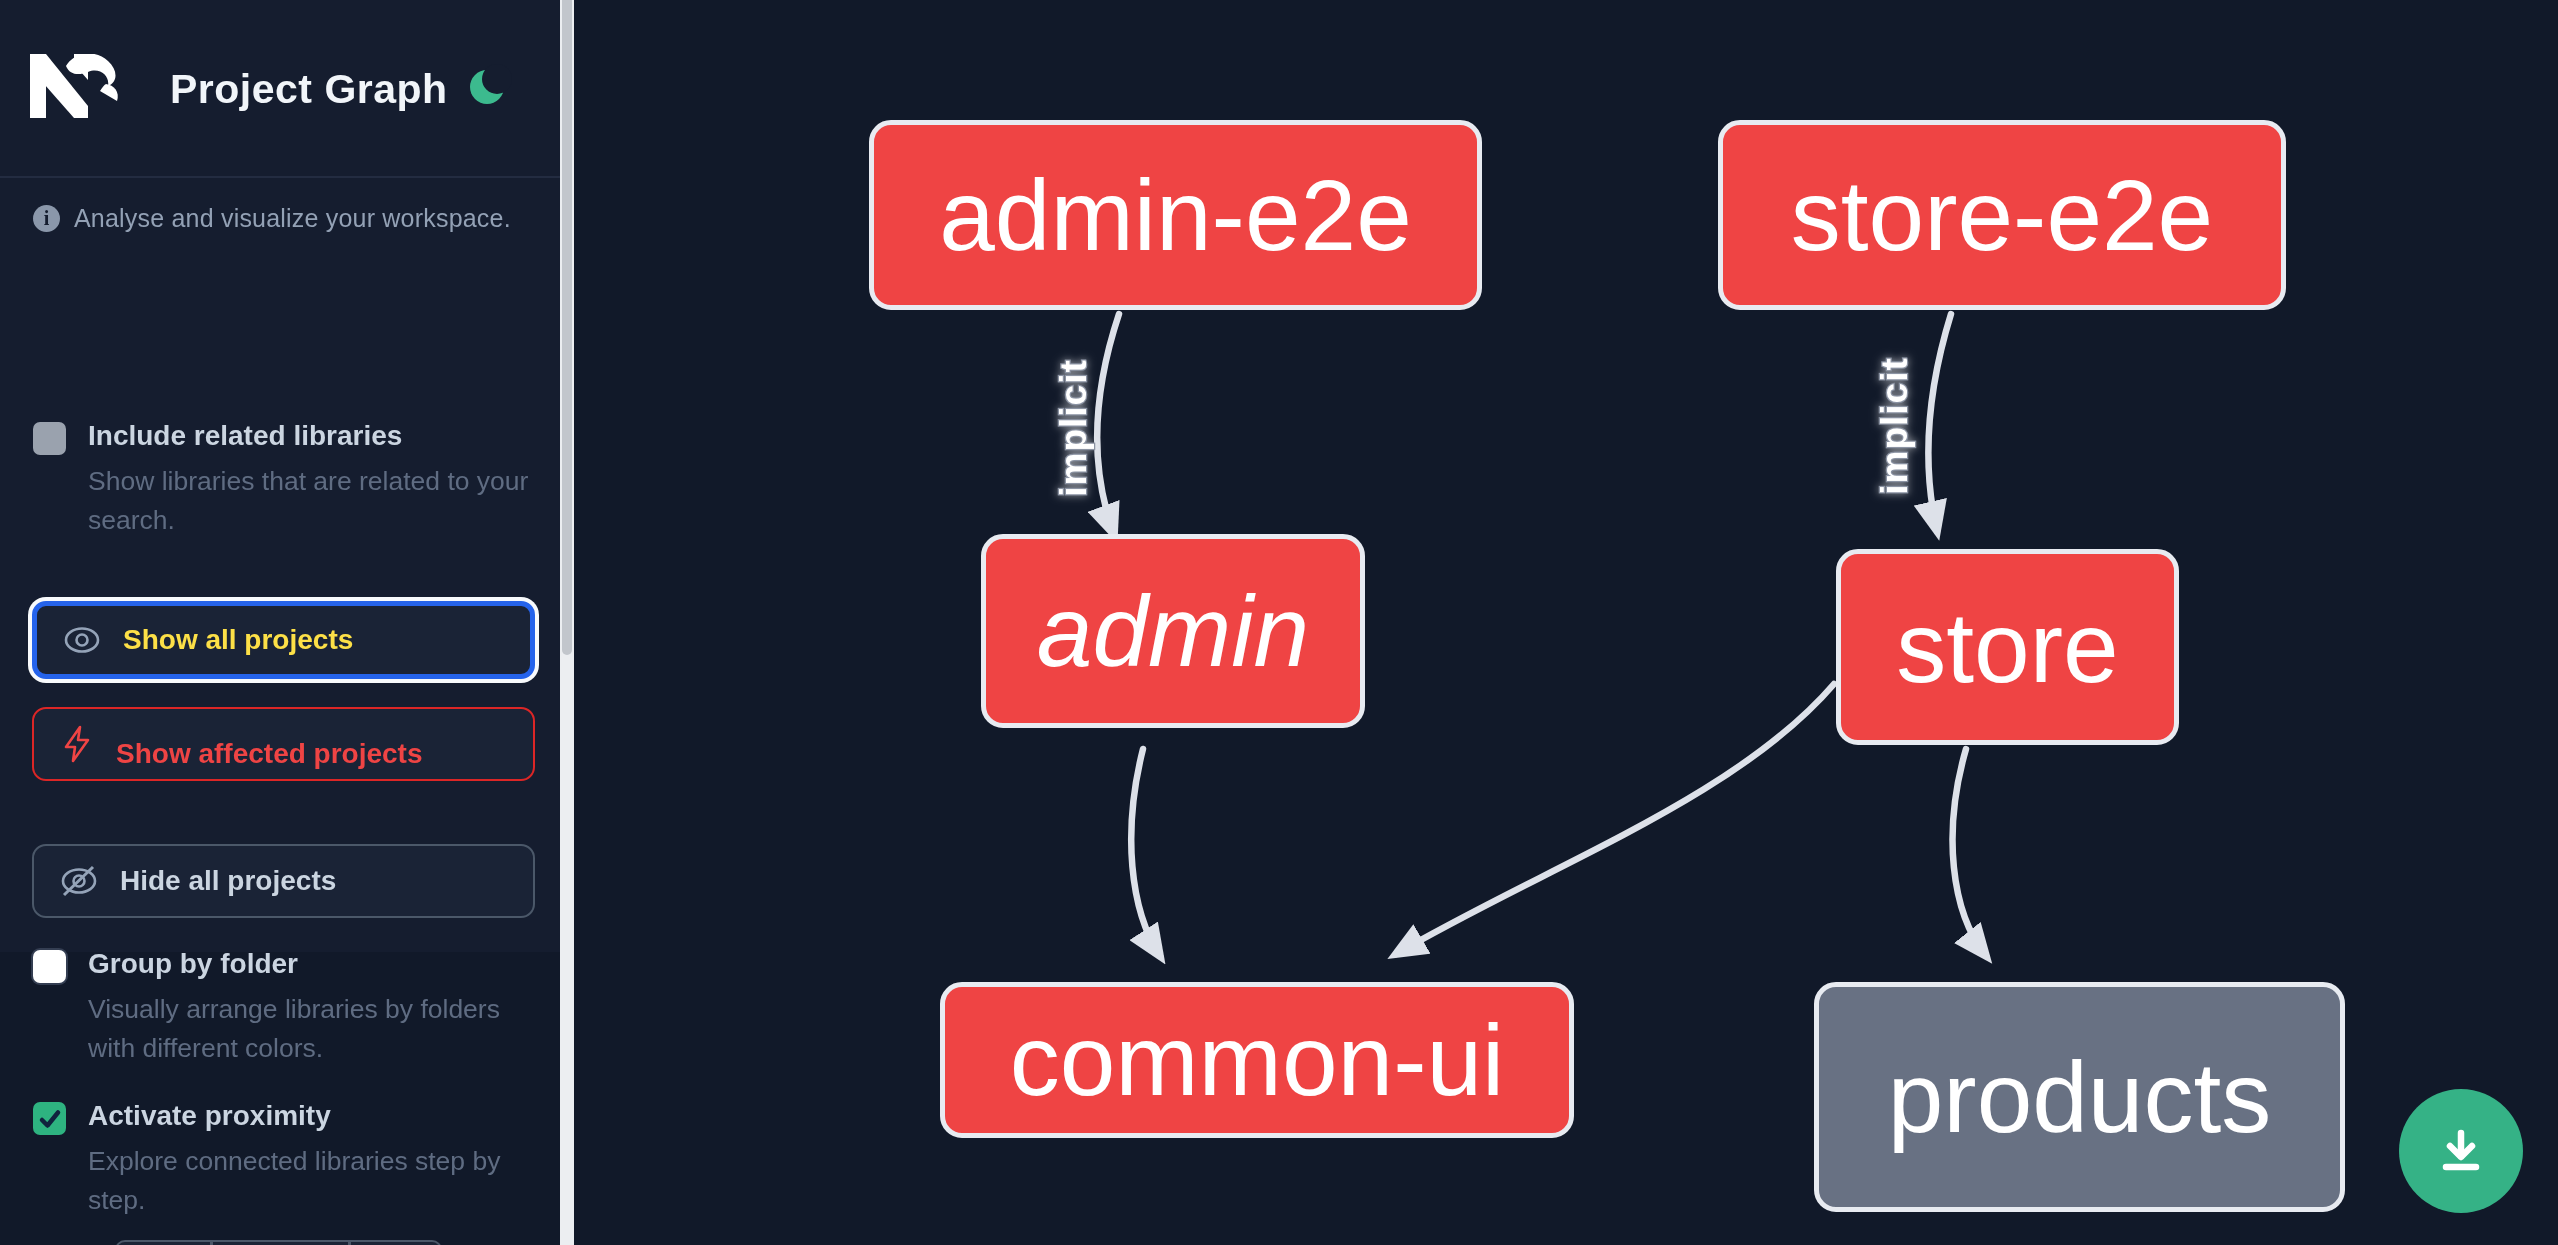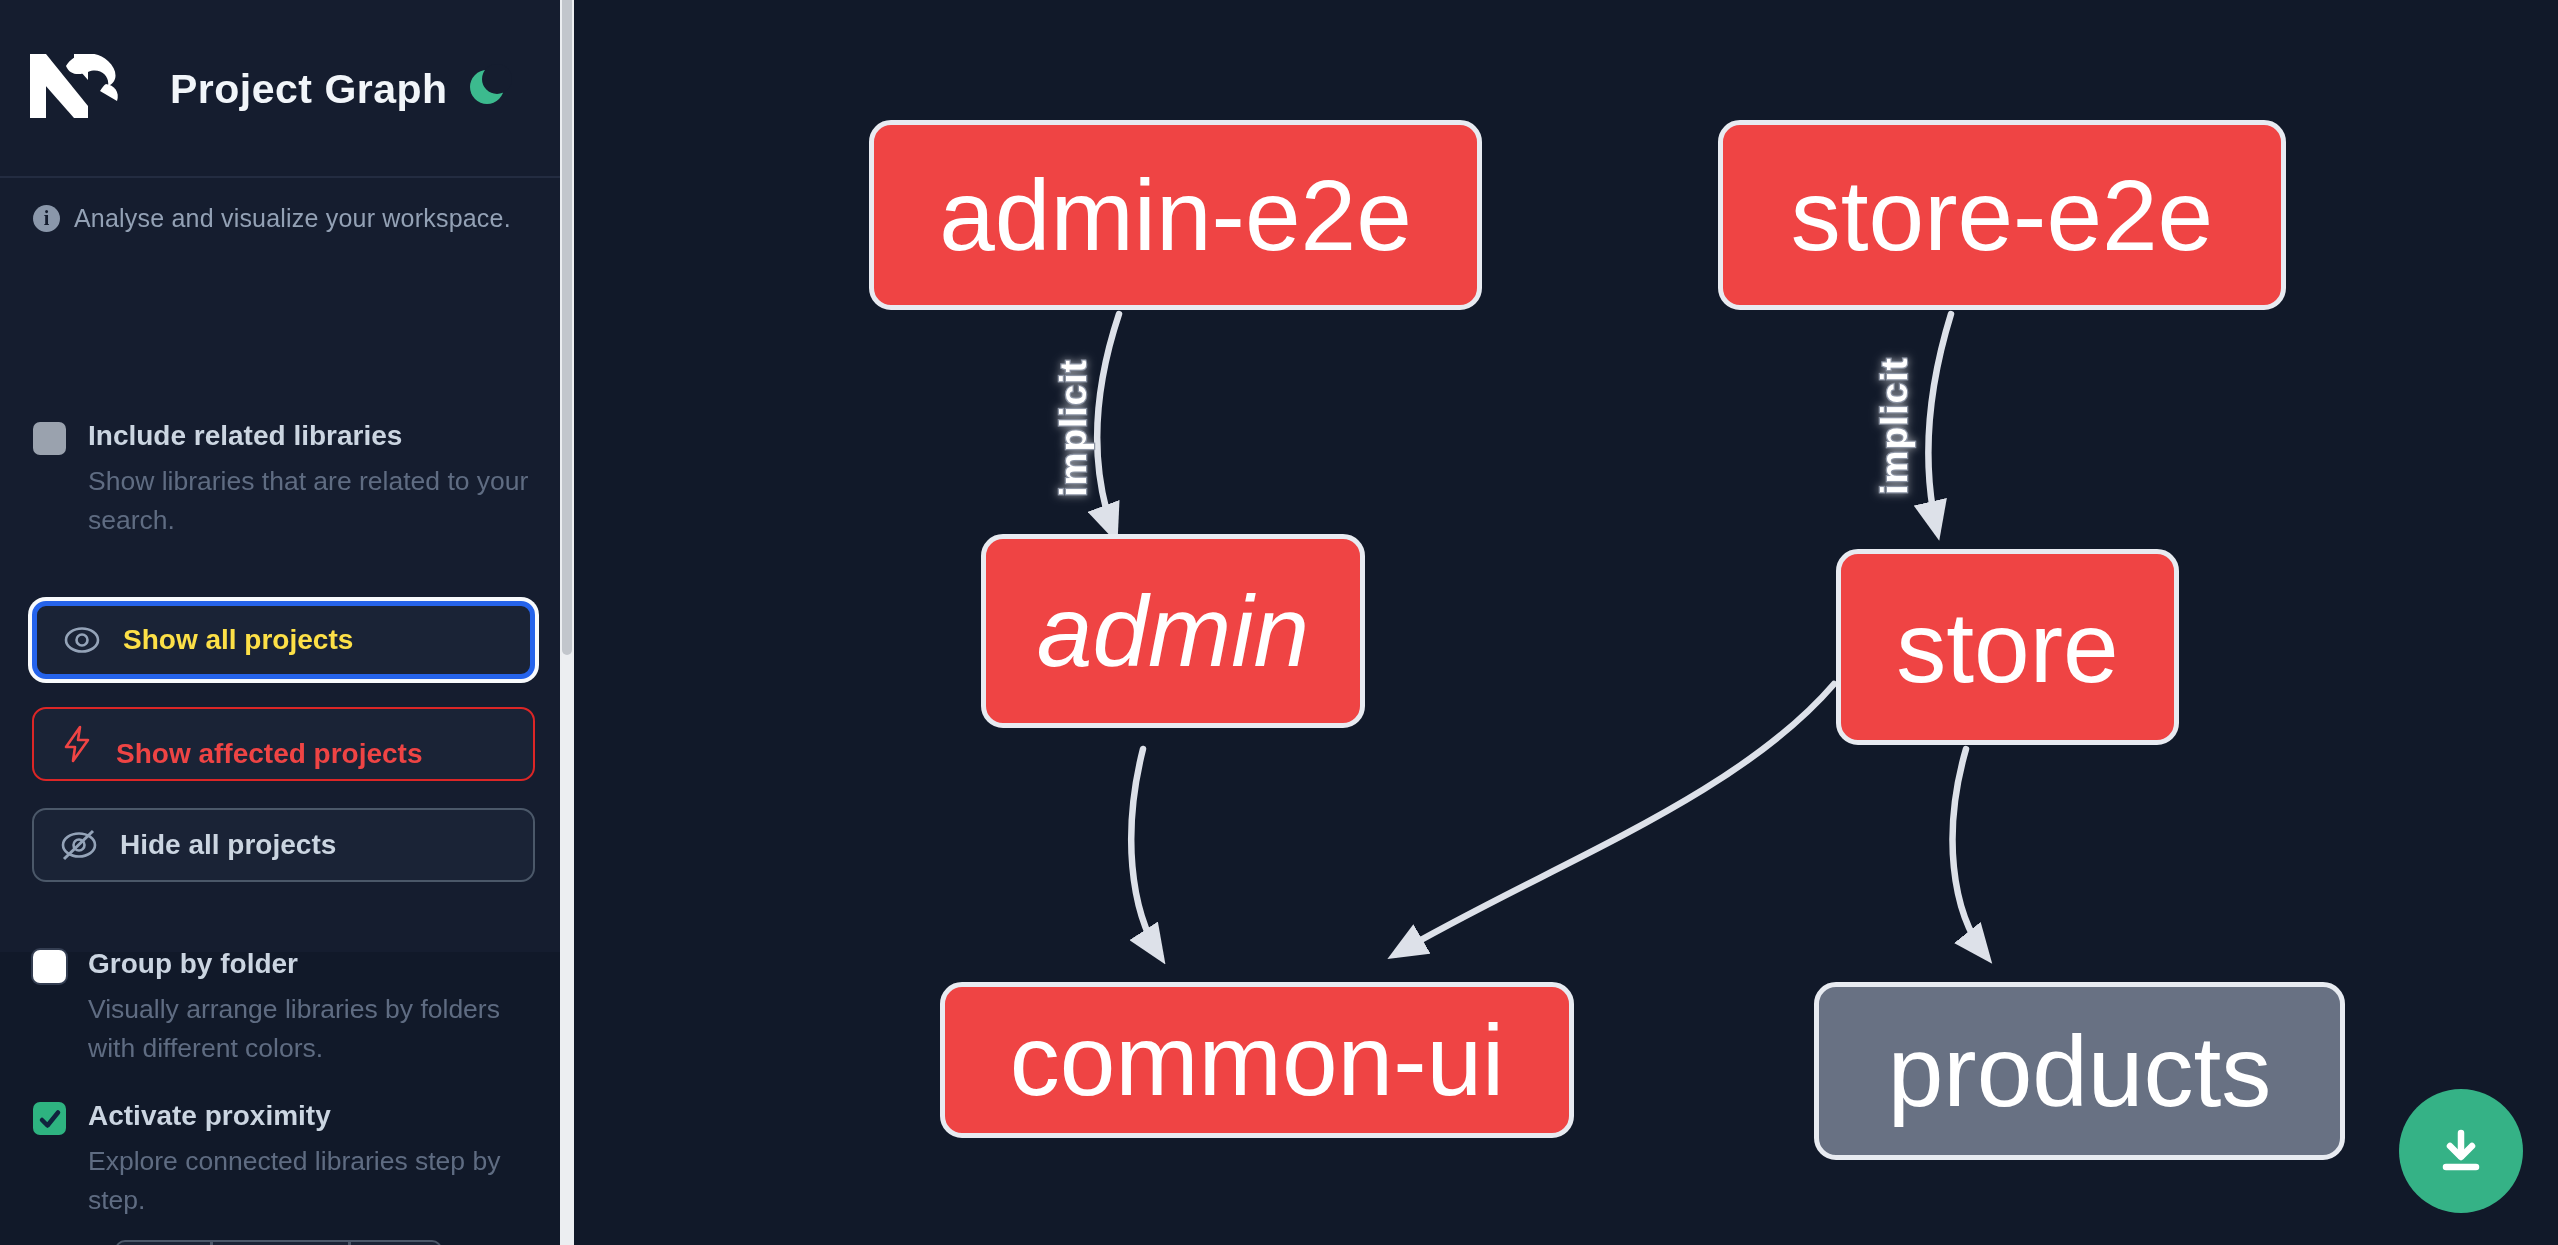--- a/index.html
+++ b/index.html
@@ -110,7 +110,7 @@
       <span class="lbl">Show affected projects</span>
     </div>
 
-    <div class="sb-btn btn-default" style="top:808px;">
+    <div class="sb-btn btn-default" style="top:844px;">
       <svg width="38" height="34" viewBox="0 0 38 34" fill="none" stroke="#94a3b8" stroke-width="2.6">
         <ellipse cx="19" cy="17" rx="16" ry="11.5"></ellipse>
         <circle cx="19" cy="17" r="5.5"></circle>

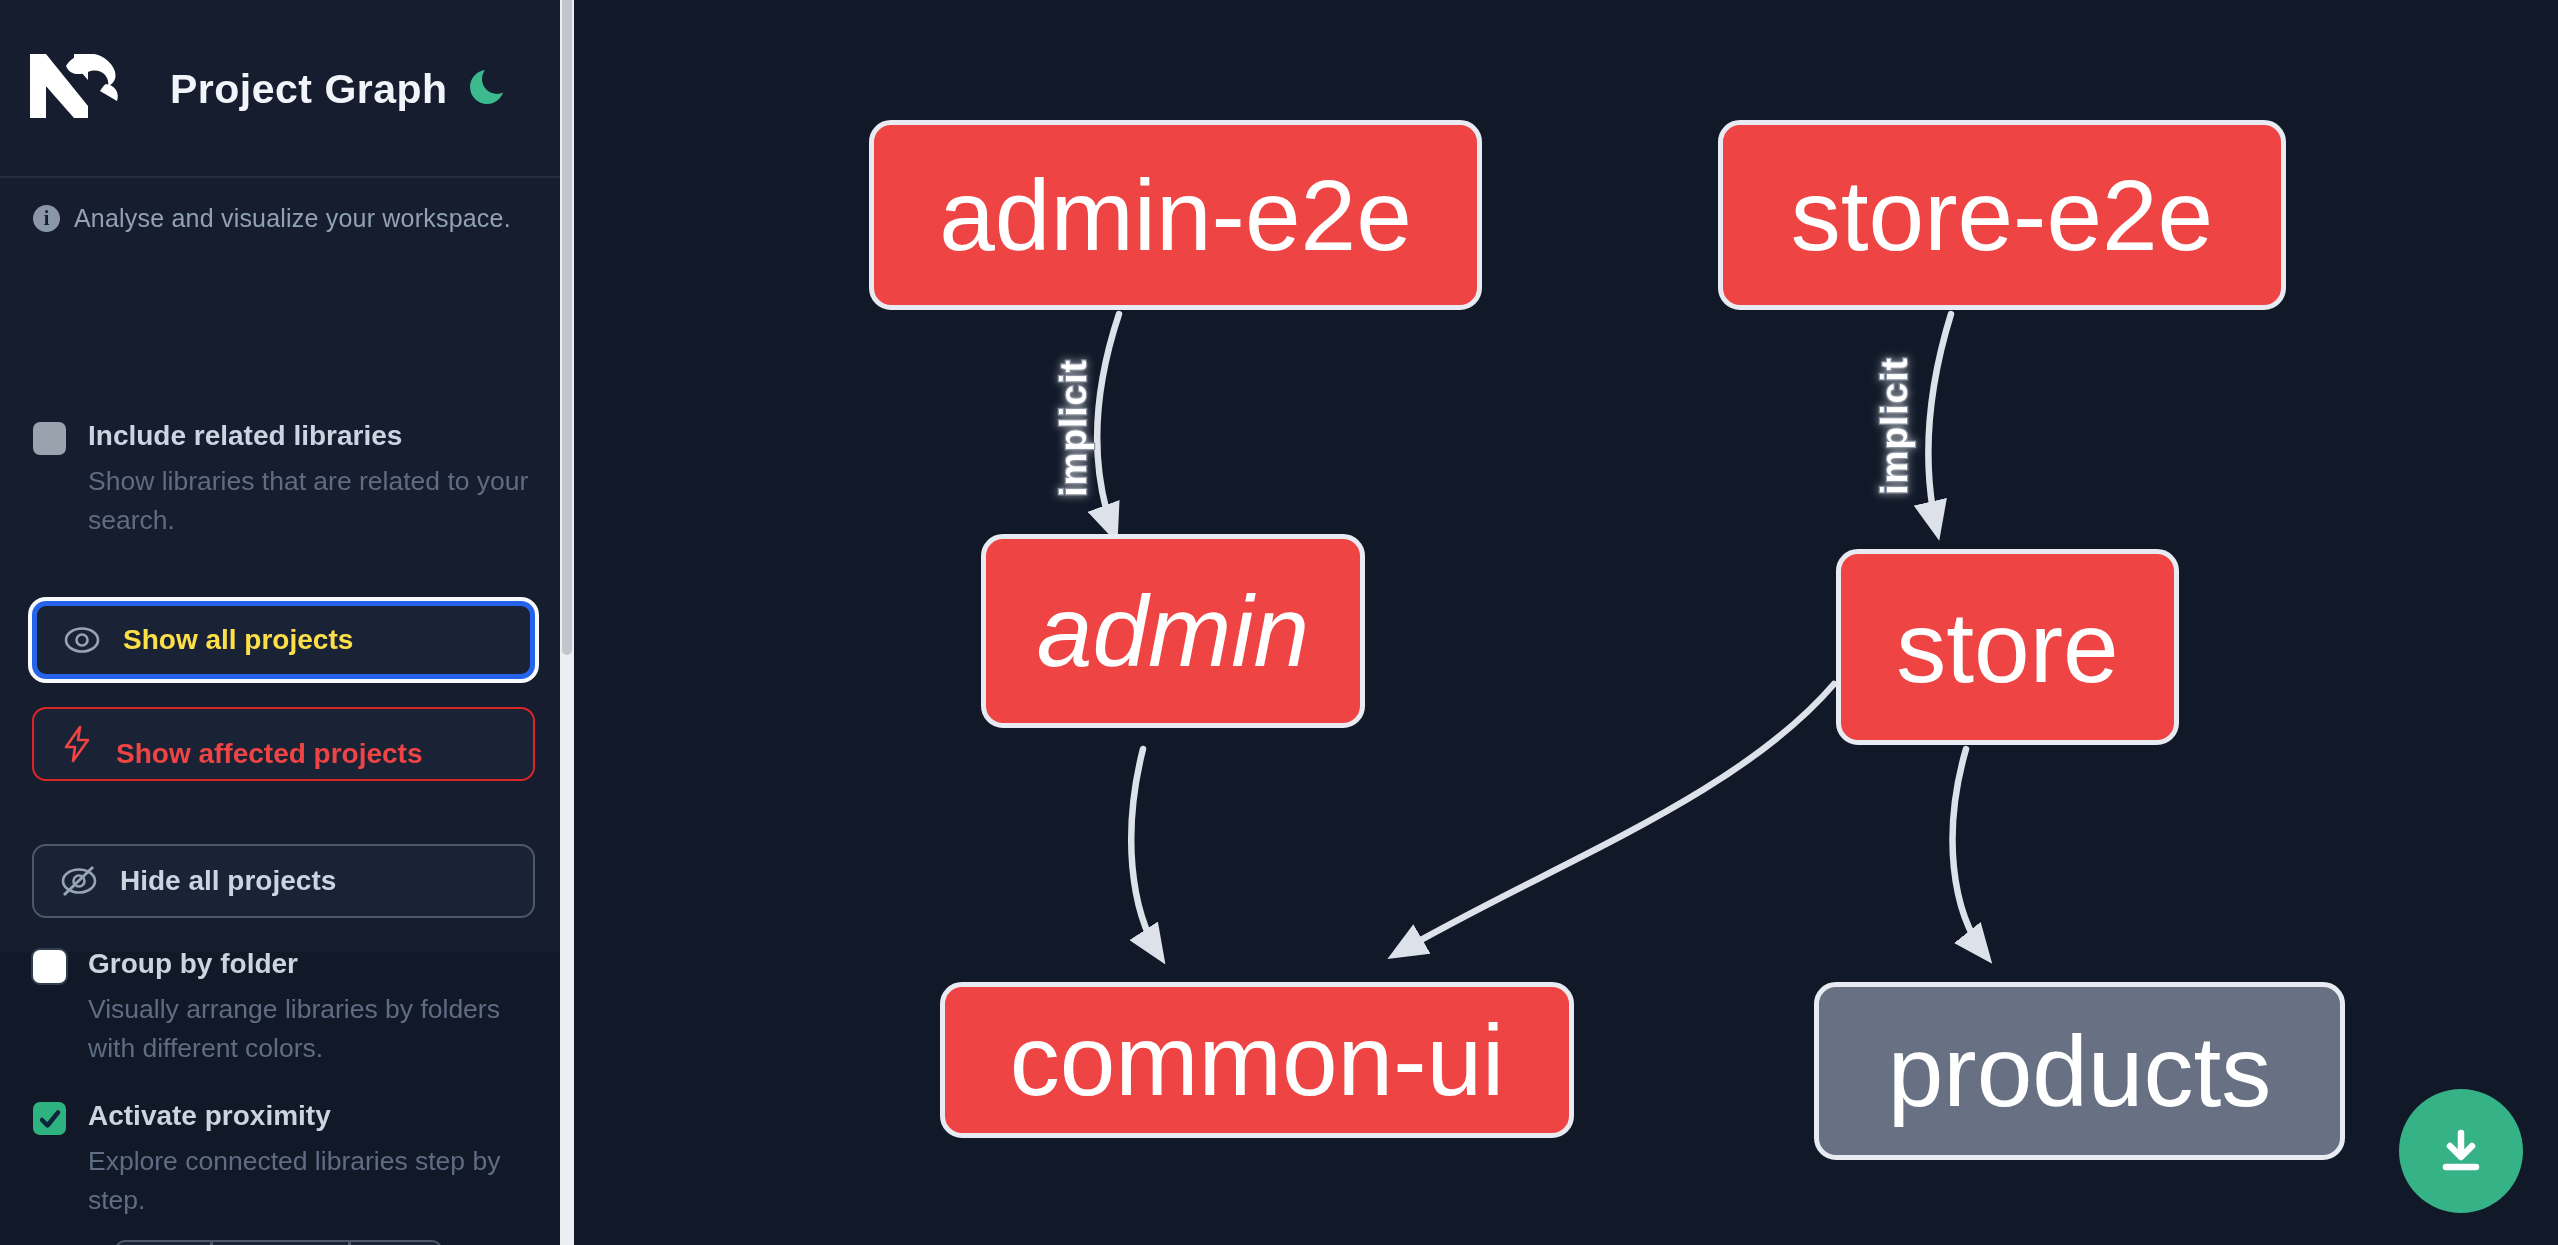--- a/index.html
+++ b/index.html
@@ -169,7 +169,7 @@
     <div class="node pink" style="left:407px; top:534px; width:384px; height:194px;font-style:italic;">admin</div>
     <div class="node pink" style="left:1262px; top:549px; width:343px; height:196px;">store</div>
     <div class="node pink" style="left:366px; top:982px; width:634px; height:156px;">common-ui</div>
-    <div class="node gray" style="left:1240px; top:982px; width:531px; height:178px;">products</div>
+    <div class="node gray" style="left:1240px; top:982px; width:531px; height:230px;">products</div>
 
     <div class="fab">
       <svg width="56" height="56" viewBox="0 0 56 56" fill="none" stroke="#ffffff" stroke-width="6.5" stroke-linecap="round" stroke-linejoin="round">

